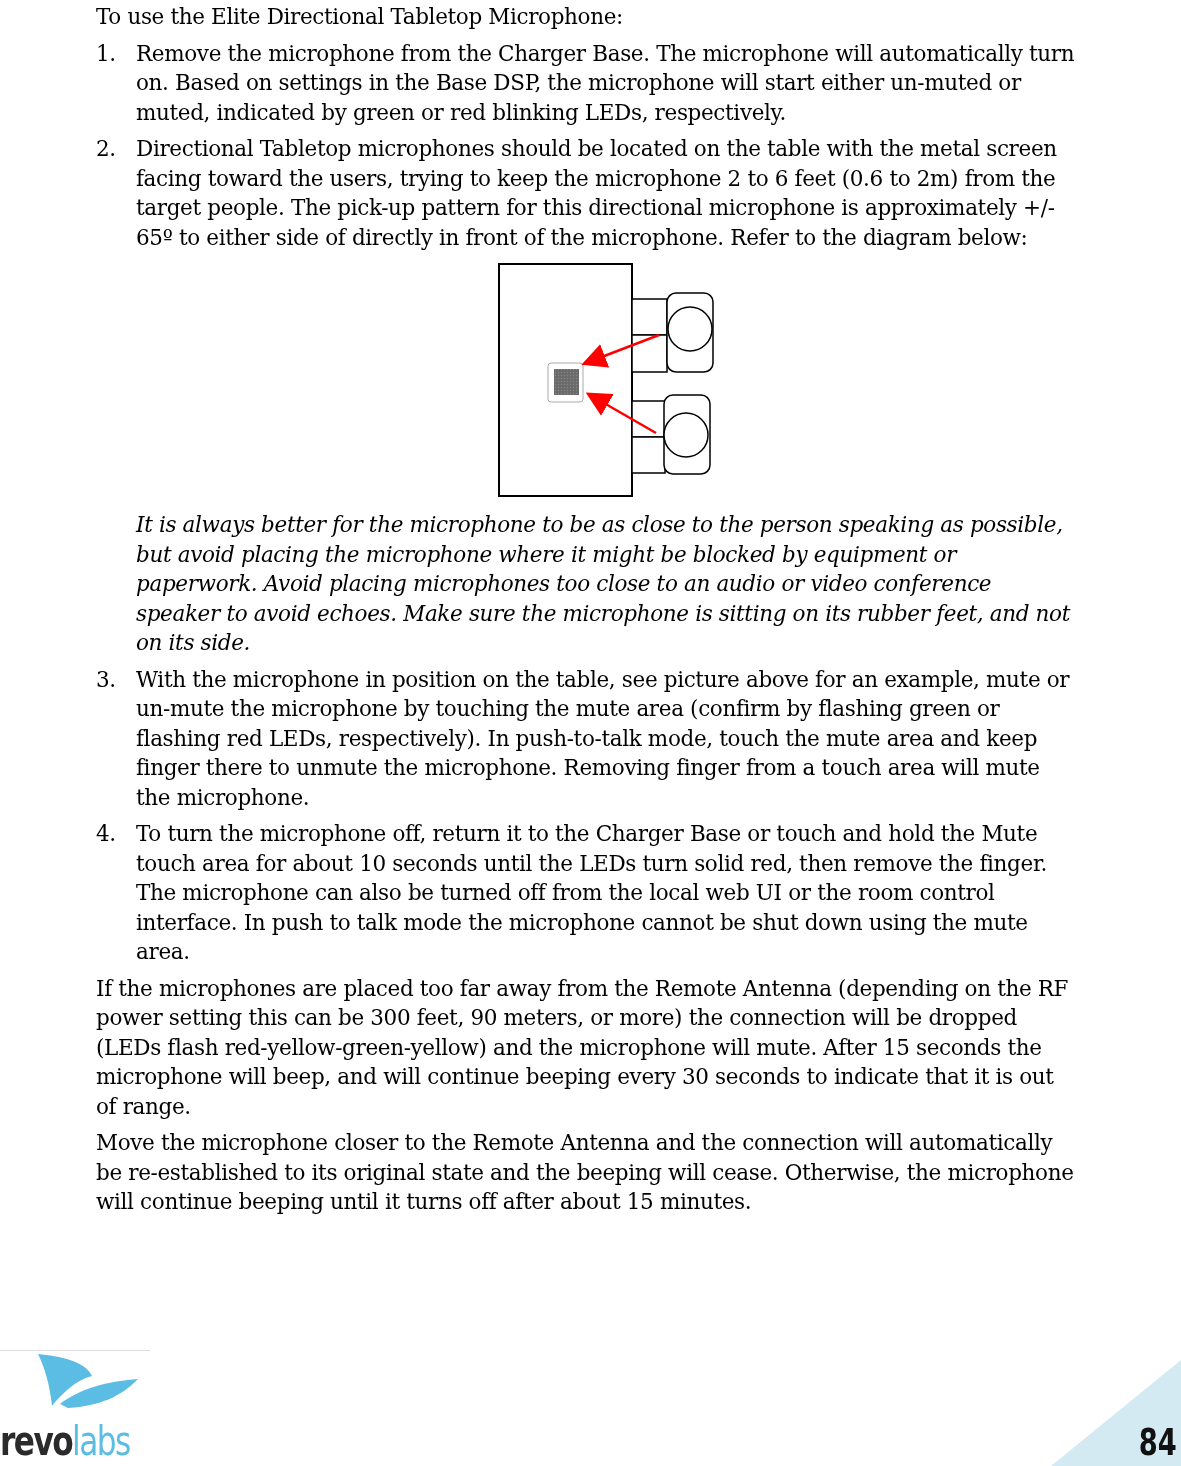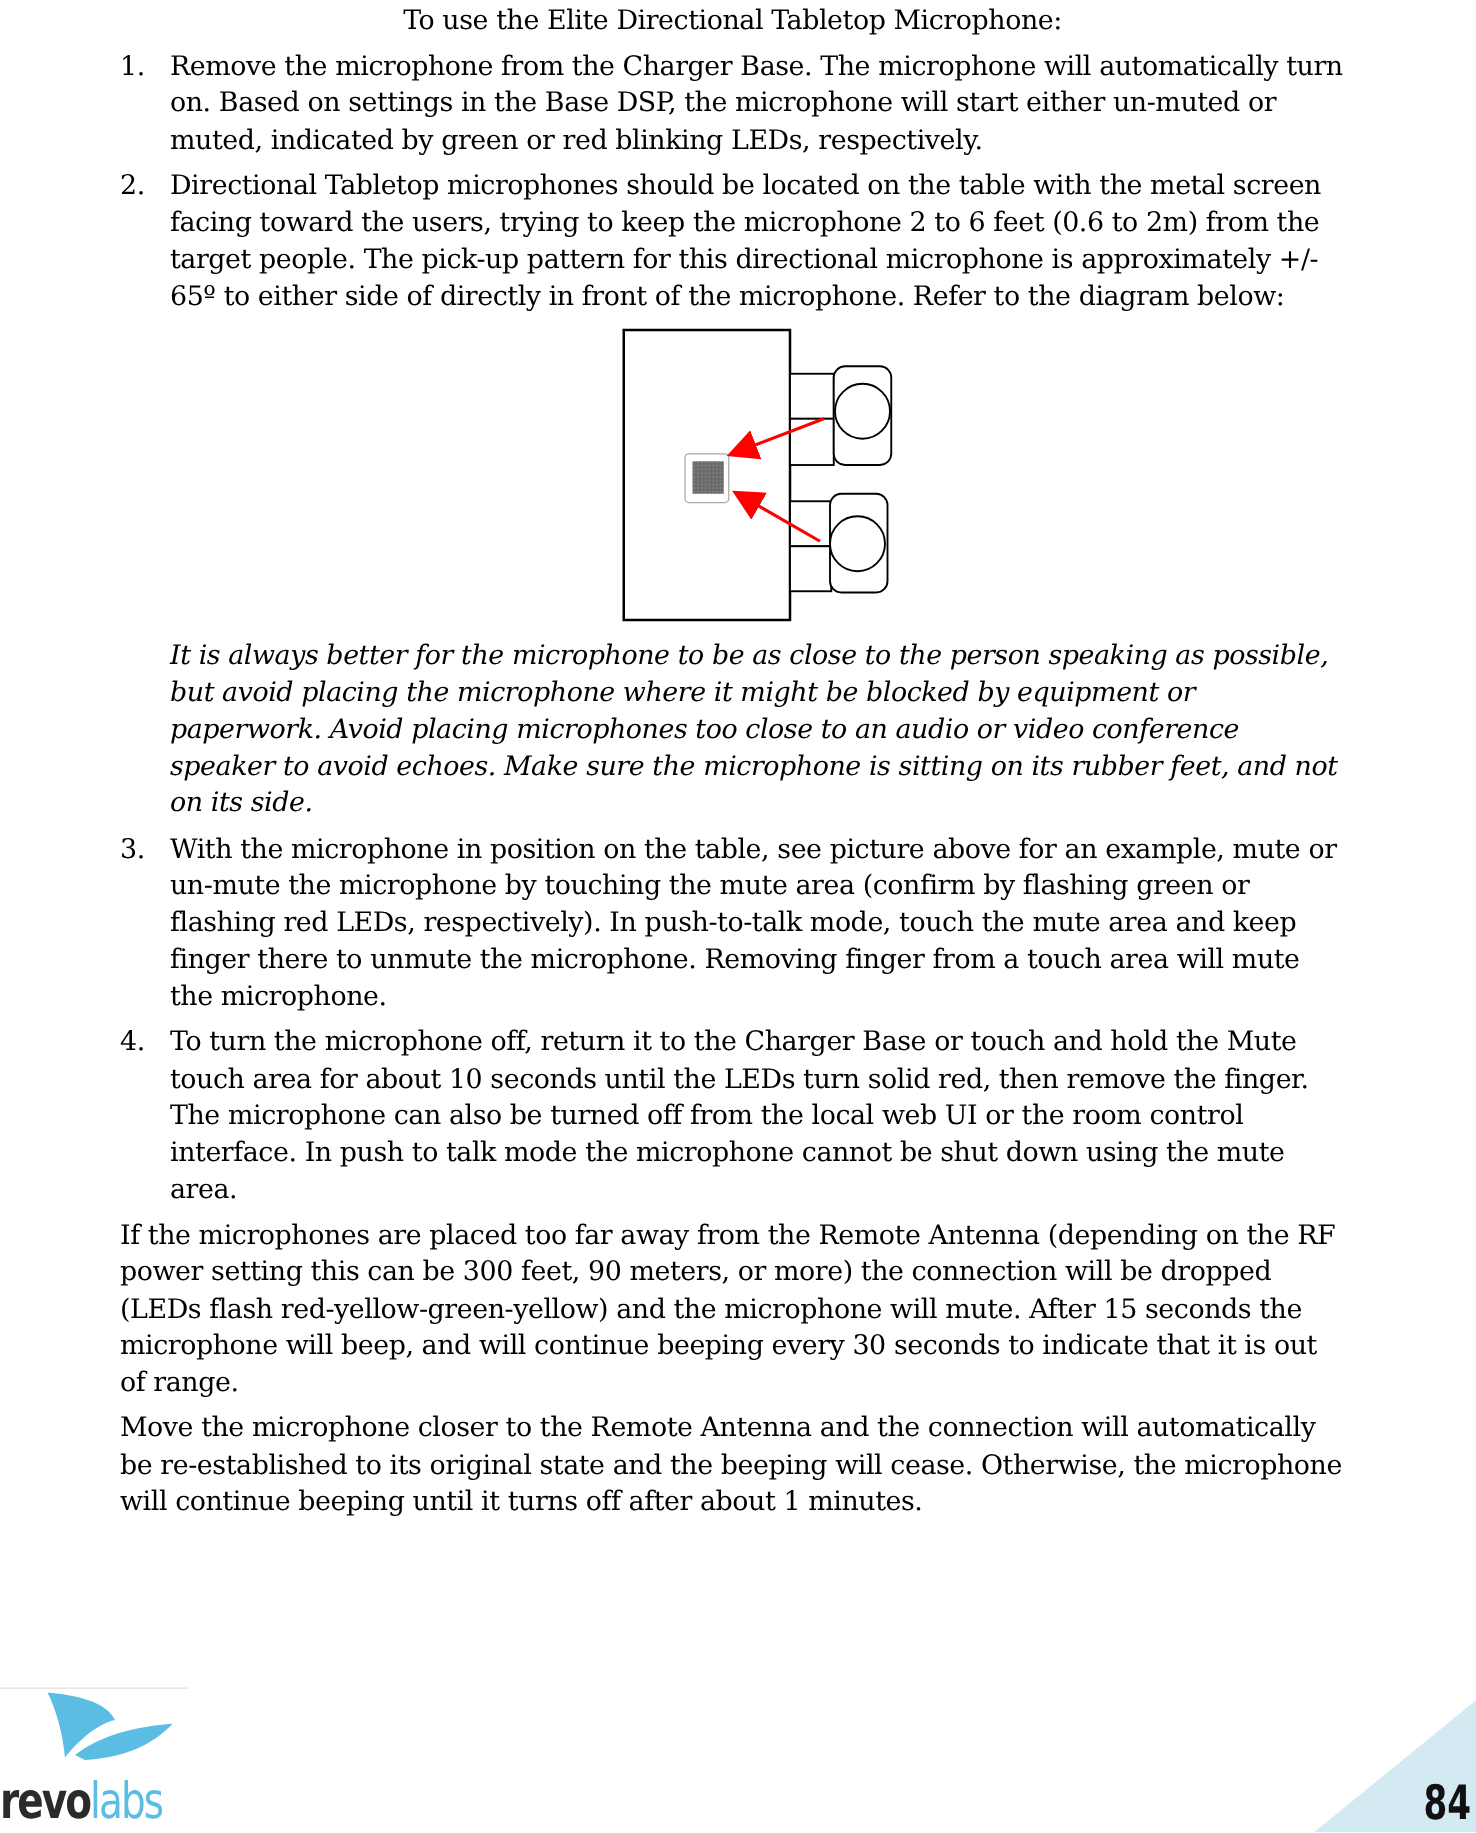--- a/index.html
+++ b/index.html
@@ -7,7 +7,7 @@
            font-family: "DejaVu Serif", "Liberation Serif", serif; color: #000; }
     .page { position: absolute; left: 96px; top: 0; width: 980px; }
     p, li { font-size: 21.5px; line-height: 29.5px; letter-spacing: -0.35px; margin: 0; }
-    .intro { margin-top: 2px; margin-bottom: 7px; text-align: center; }
+    .intro { margin-top: 2px; margin-bottom: 7px; }
     ol { margin: 0; padding: 0; list-style: none; }
     .item { position: relative; padding-left: 40px; margin-bottom: 7px; }
     .num { position: absolute; left: 0; top: 0; }

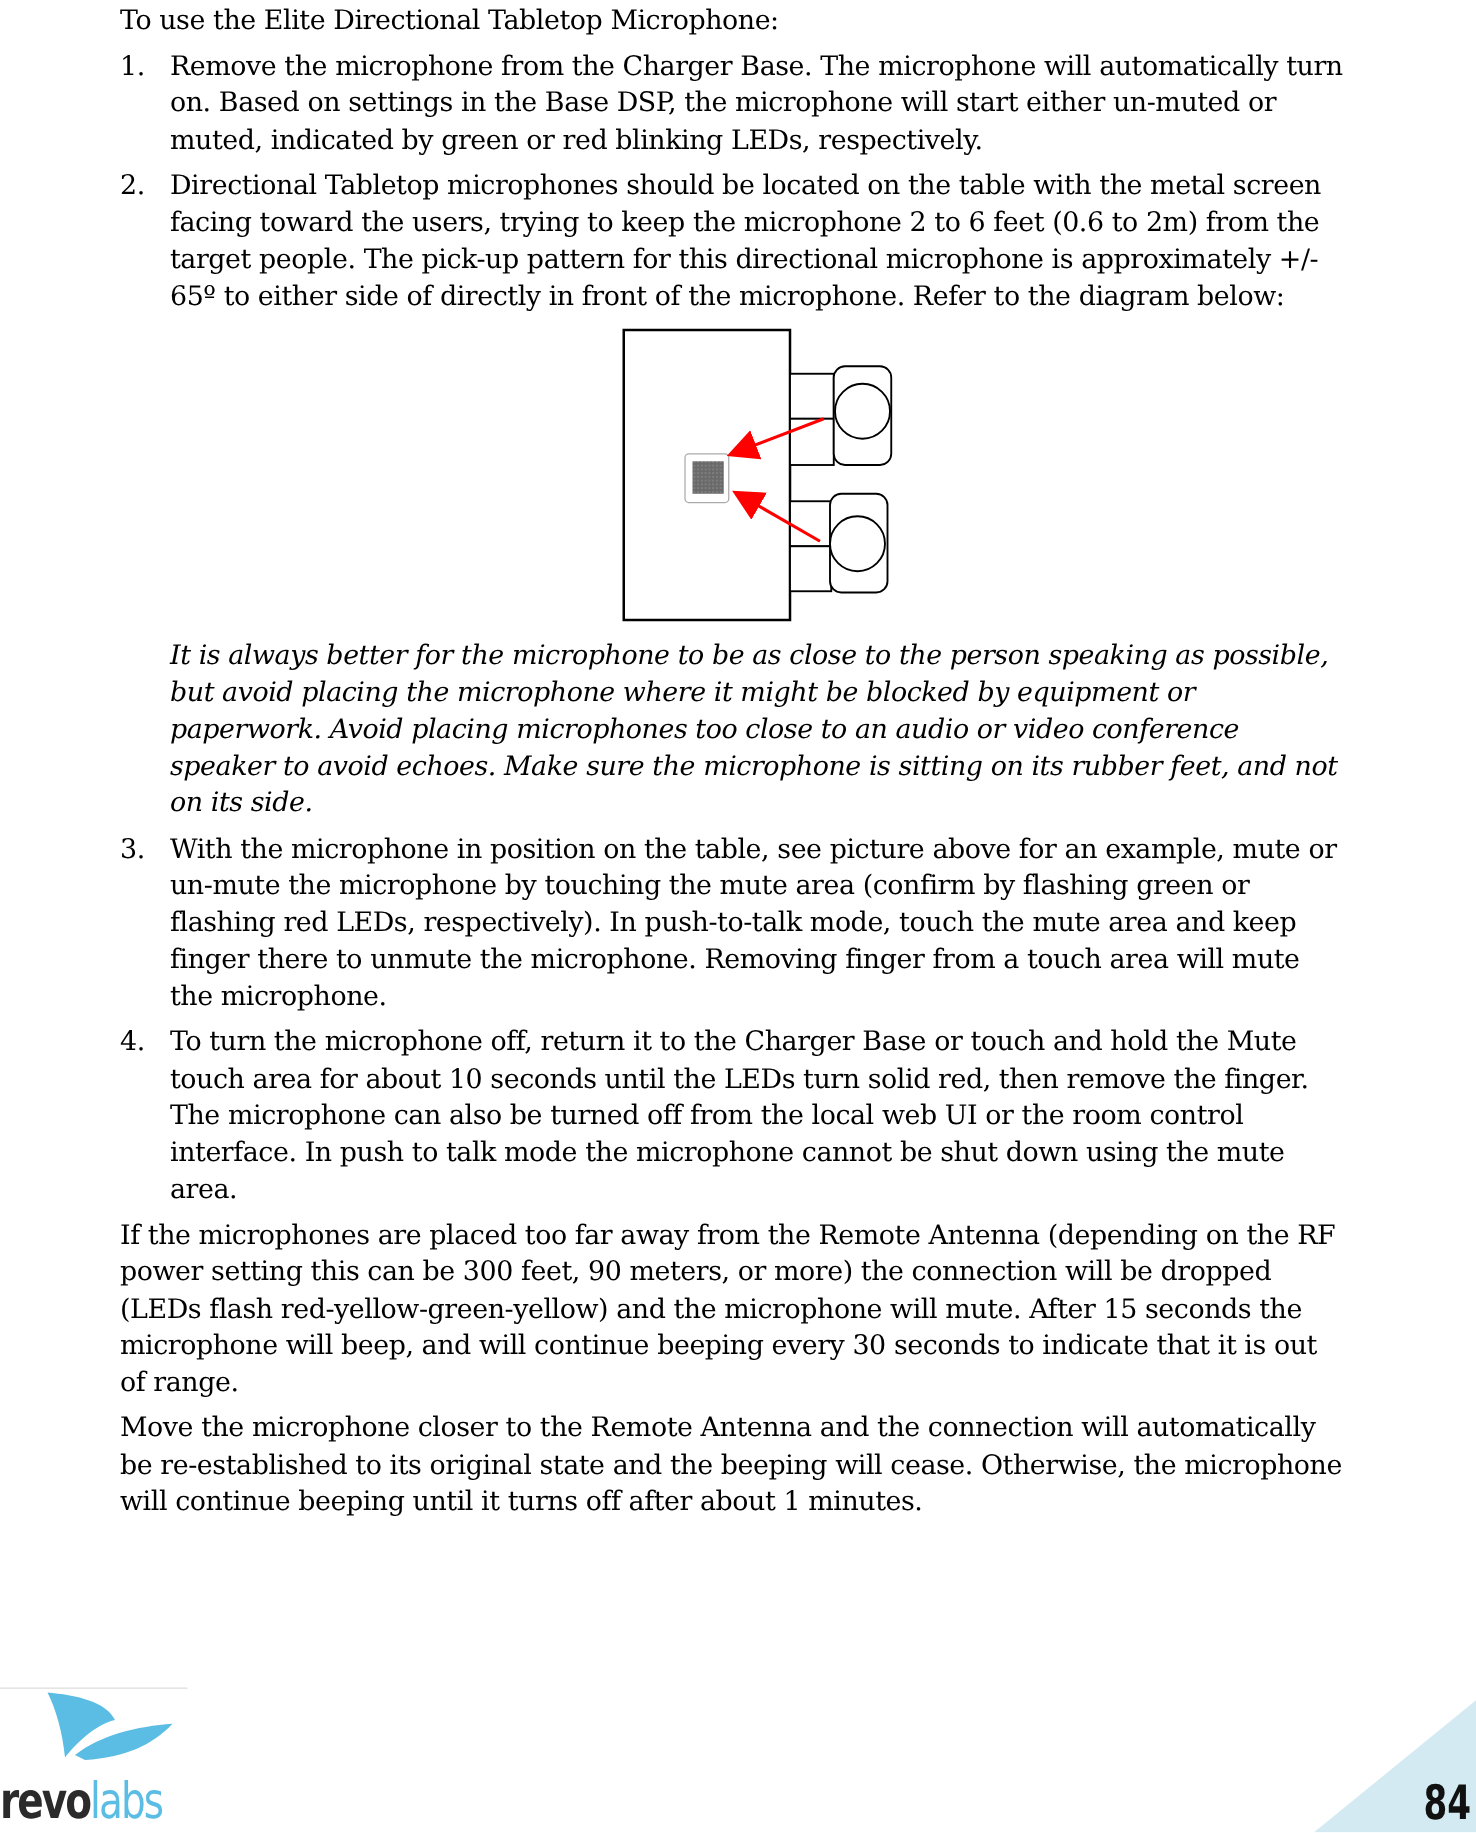--- a/index.html
+++ b/index.html
@@ -84,7 +84,7 @@
   </ol>
 
   <p class="para">If the microphones are placed too far away from the Remote Antenna (depending on the RF power setting this can be 300 feet, 90 meters, or more) the connection will be dropped (LEDs flash red-yellow-green-yellow) and the microphone will mute. After 15 seconds the microphone will beep, and will continue beeping every 30 seconds to indicate that it is out of range.</p>
-  <p class="para">Move the microphone closer to the Remote Antenna and the connection will automatically be re-established to its original state and the beeping will cease. Otherwise, the microphone will continue beeping until it turns off after about 1 minutes.</p>
+  <p class="para">Move the microphone closer to the Remote Antenna and the connection will automatically be re-established to its original state and the beeping will cease. Otherwise, the microphone will continue beeping until it turns off after about 15 minutes.</p>
 </div>
 
 <div class="footer-rule"></div>

